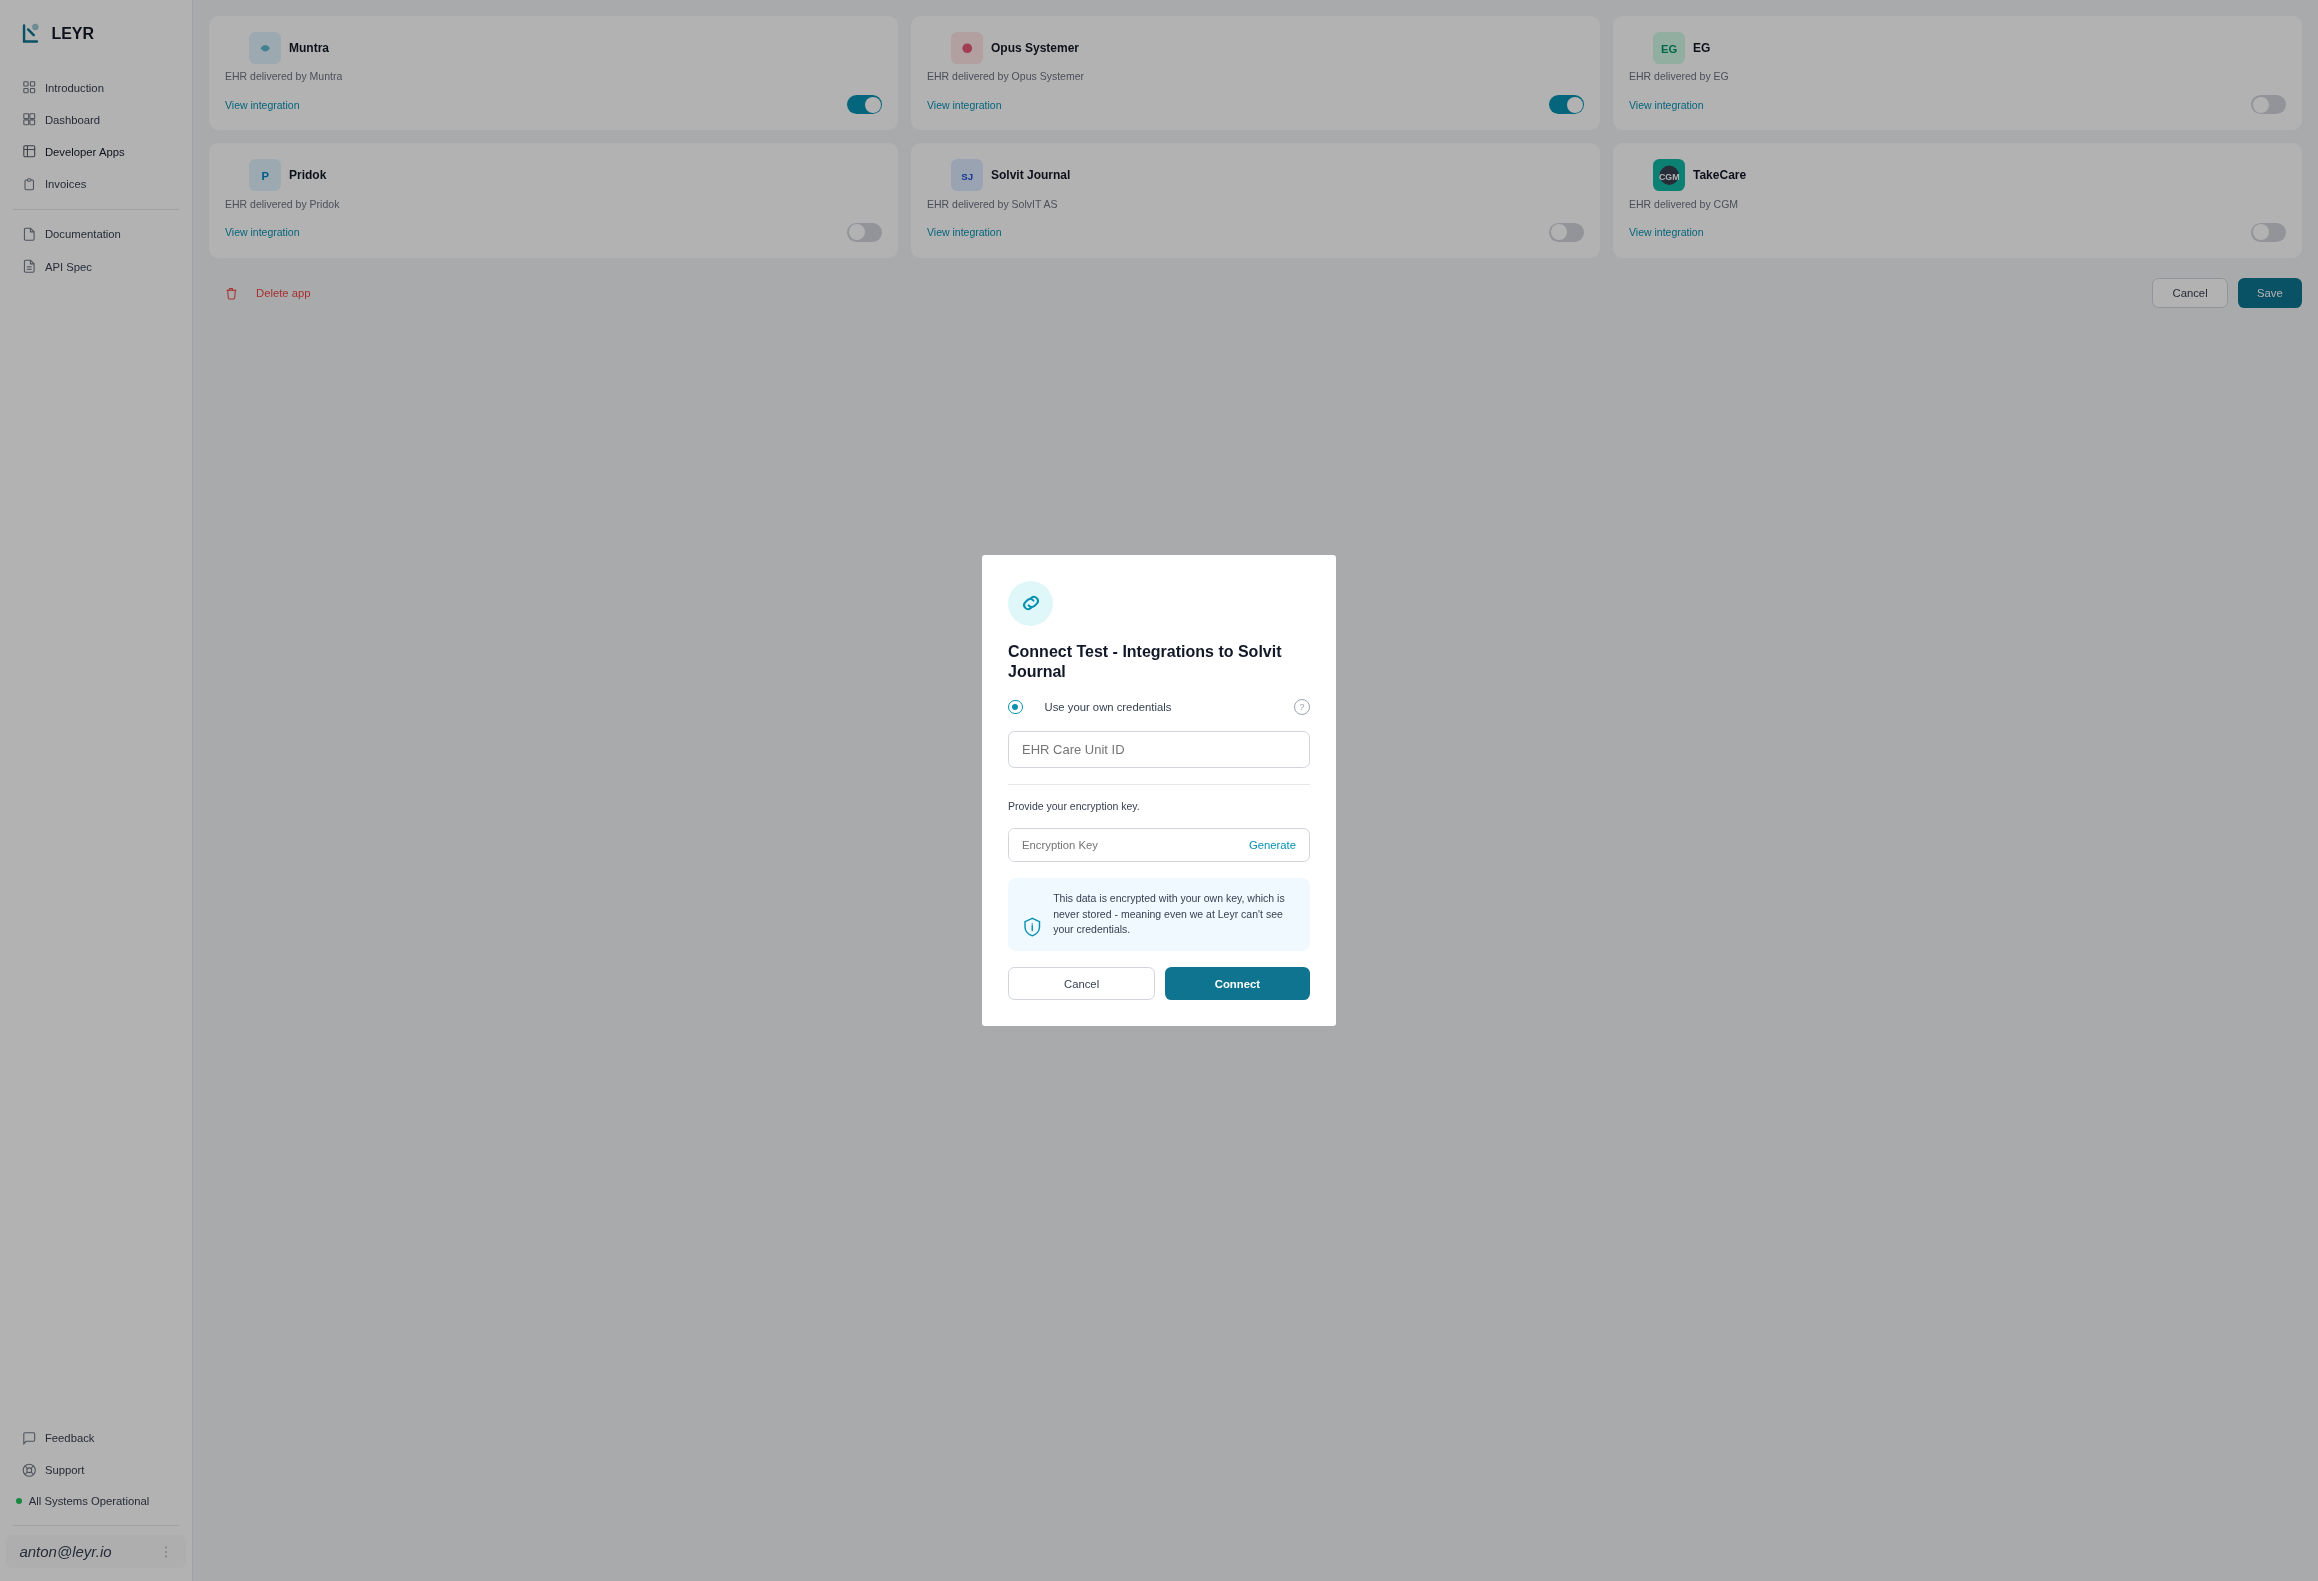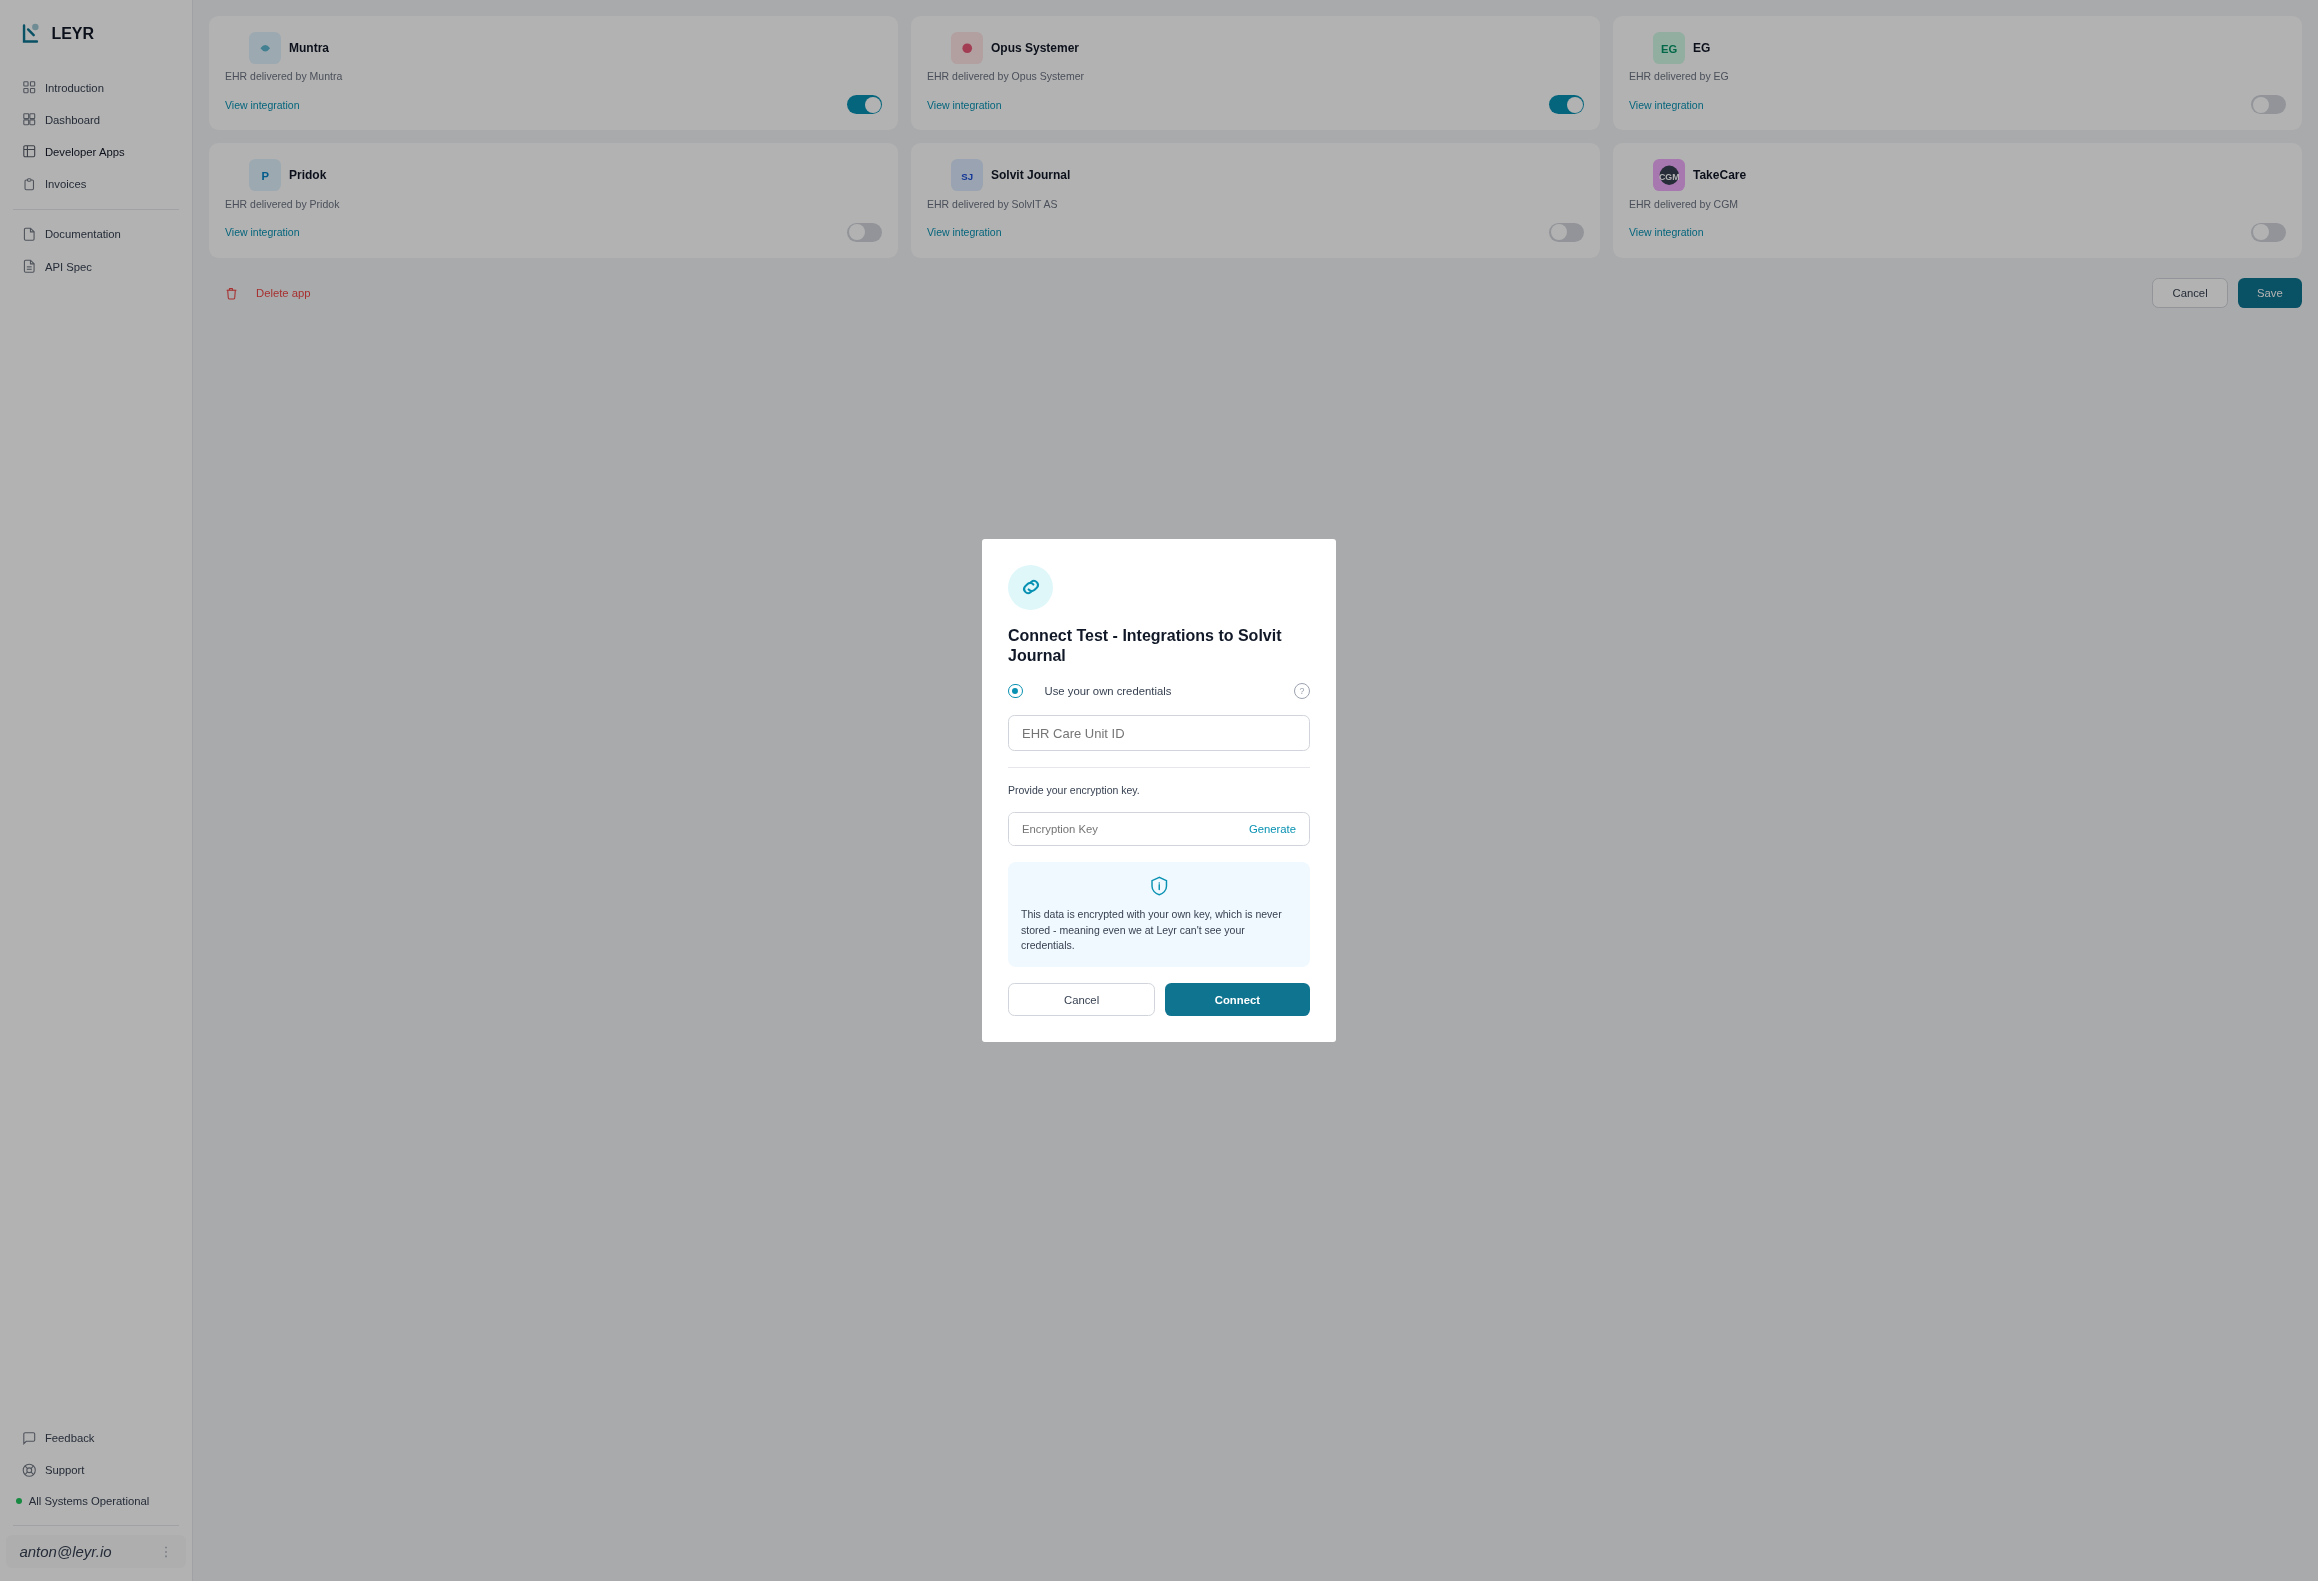--- a/index.html
+++ b/index.html
@@ -554,7 +554,7 @@
 
     <div class="integration-card">
       <div class="card-header">
-        <div class="card-logo" style="background:#f0abfc;color:#374151;">
+        <div class="card-logo" style="background:#14b8a6;color:#374151;">
           <svg width="22.5" height="22.5" viewBox="0 0 28 28" fill="none" style="font-size:18px">
               <circle cx="14" cy="14" r="12" fill="#374151"></circle>
               <text x="14" y="20" text-anchor="middle" fill="white" font-size="11" font-weight="bold">CGM</text>

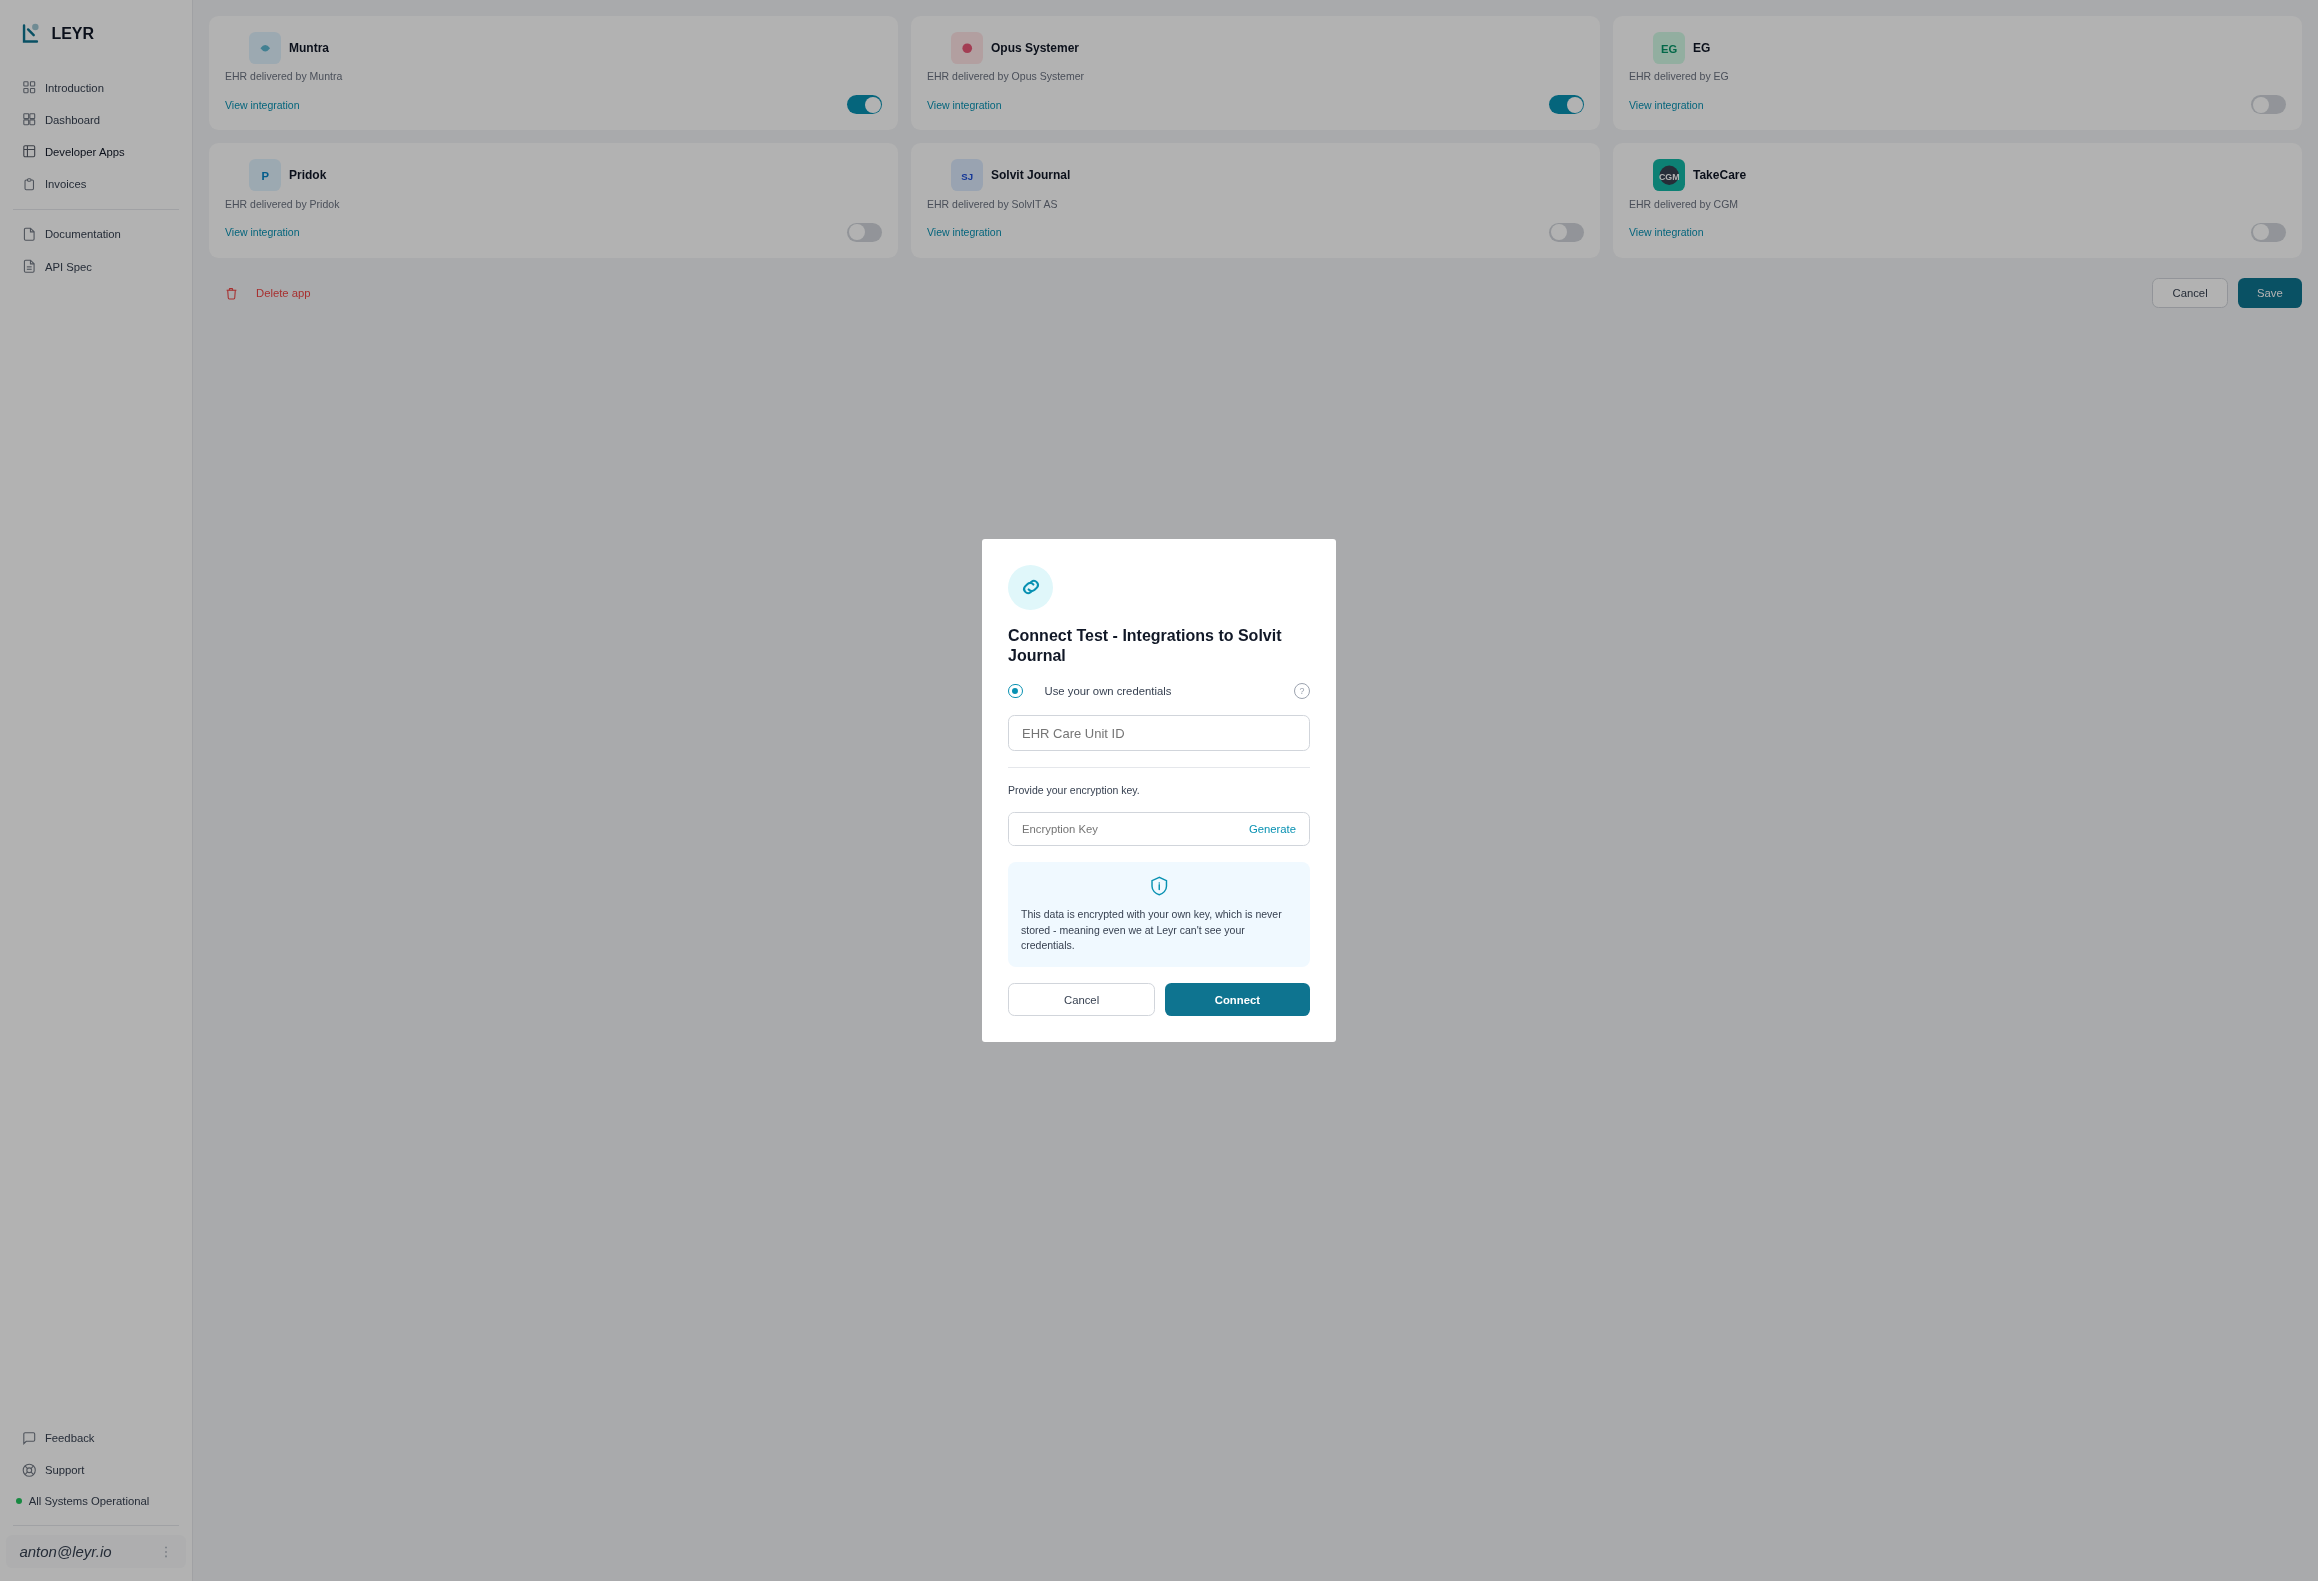--- a/index.html
+++ b/index.html
@@ -315,9 +315,8 @@
       border-radius: 8px;
       padding: 13px;
       display: flex;
-      align-items: center;
+      align-items: flex-end;
       gap: 9.7px;
-      flex-direction: column;
     }
     .info-icon {
       width: 22.5px;

